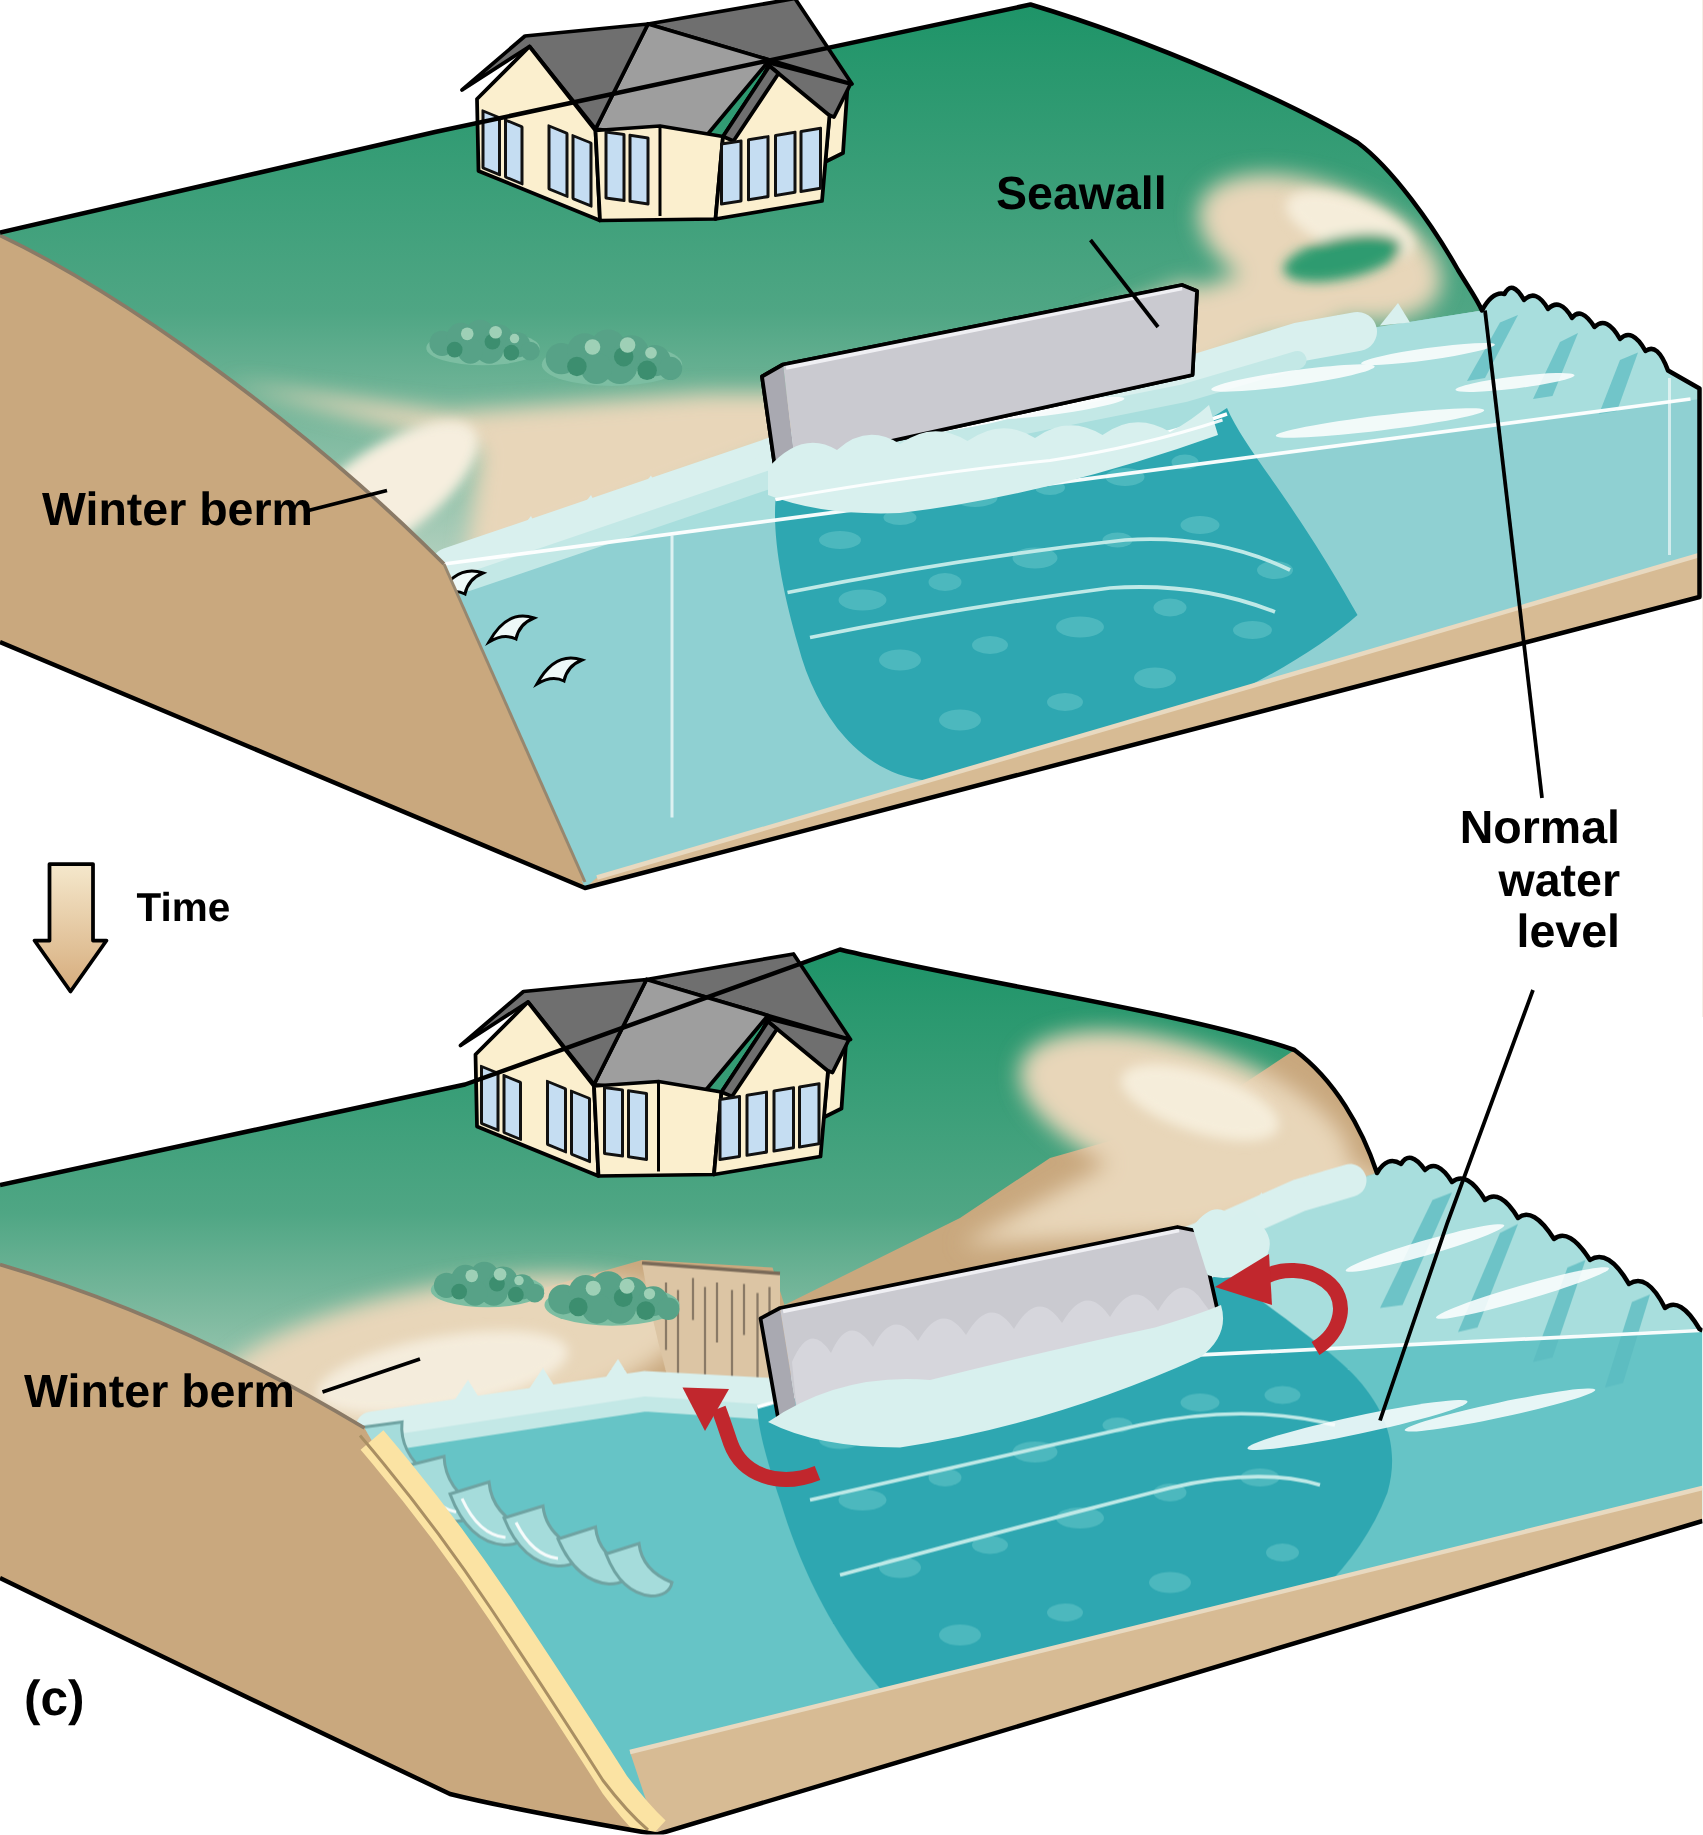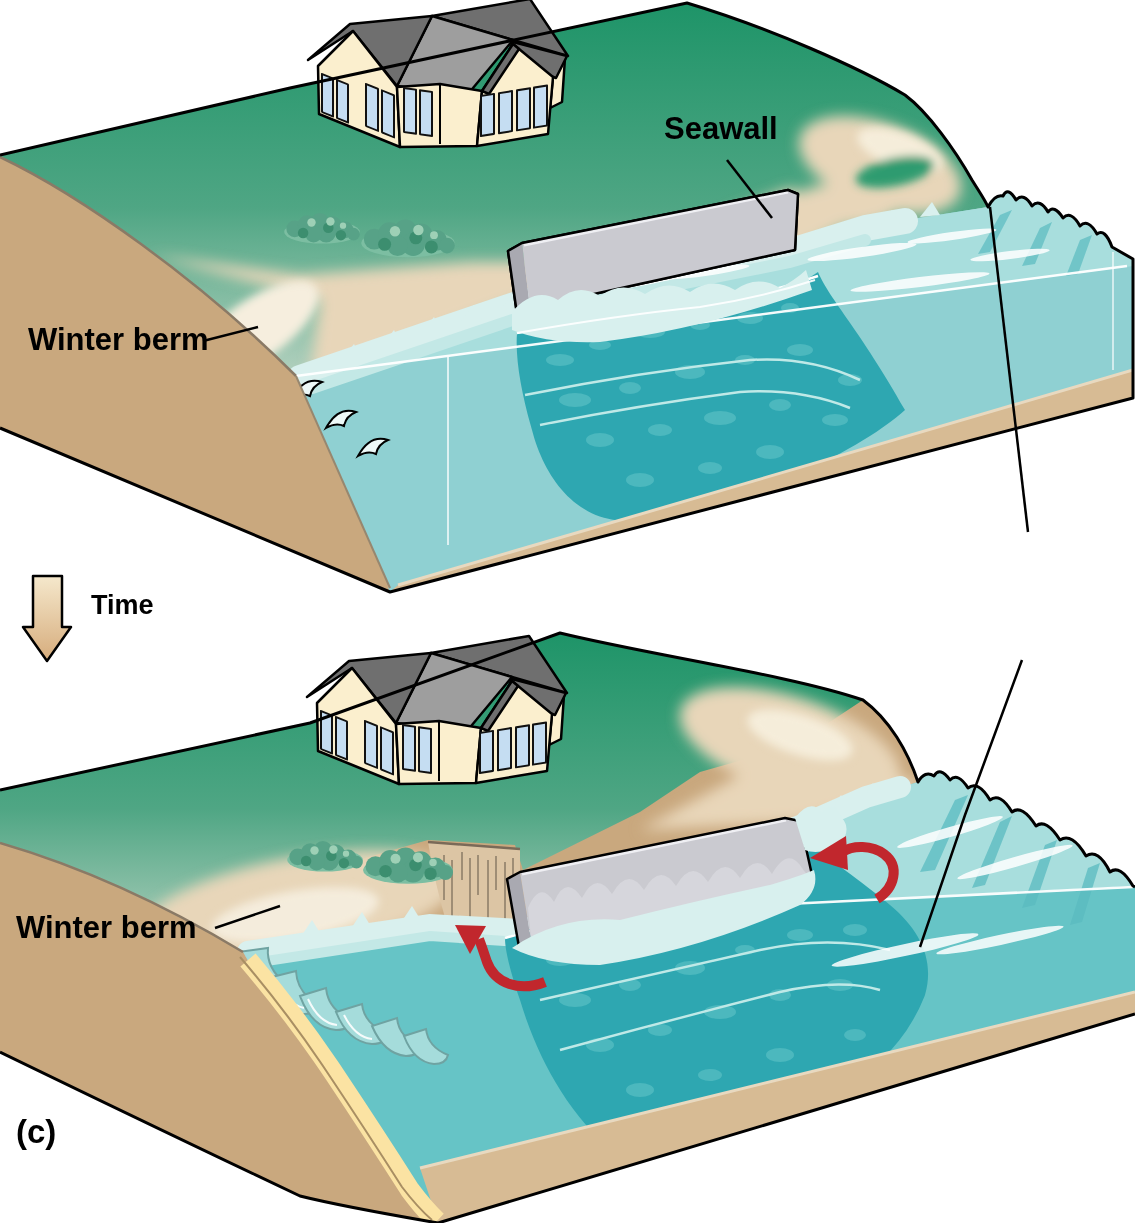--- a/index.html
+++ b/index.html
@@ -412,6 +412,9 @@
 
 <div class="label lbl-seawall">Seawall</div>
 <div class="label lbl-berm1">Winter berm</div>
+<div class="label lbl-nwl">Normal
+water
+level</div>
 <div class="label lbl-time">Time</div>
 <div class="label lbl-berm2">Winter berm</div>
 <div class="label lbl-c">(c)</div>

